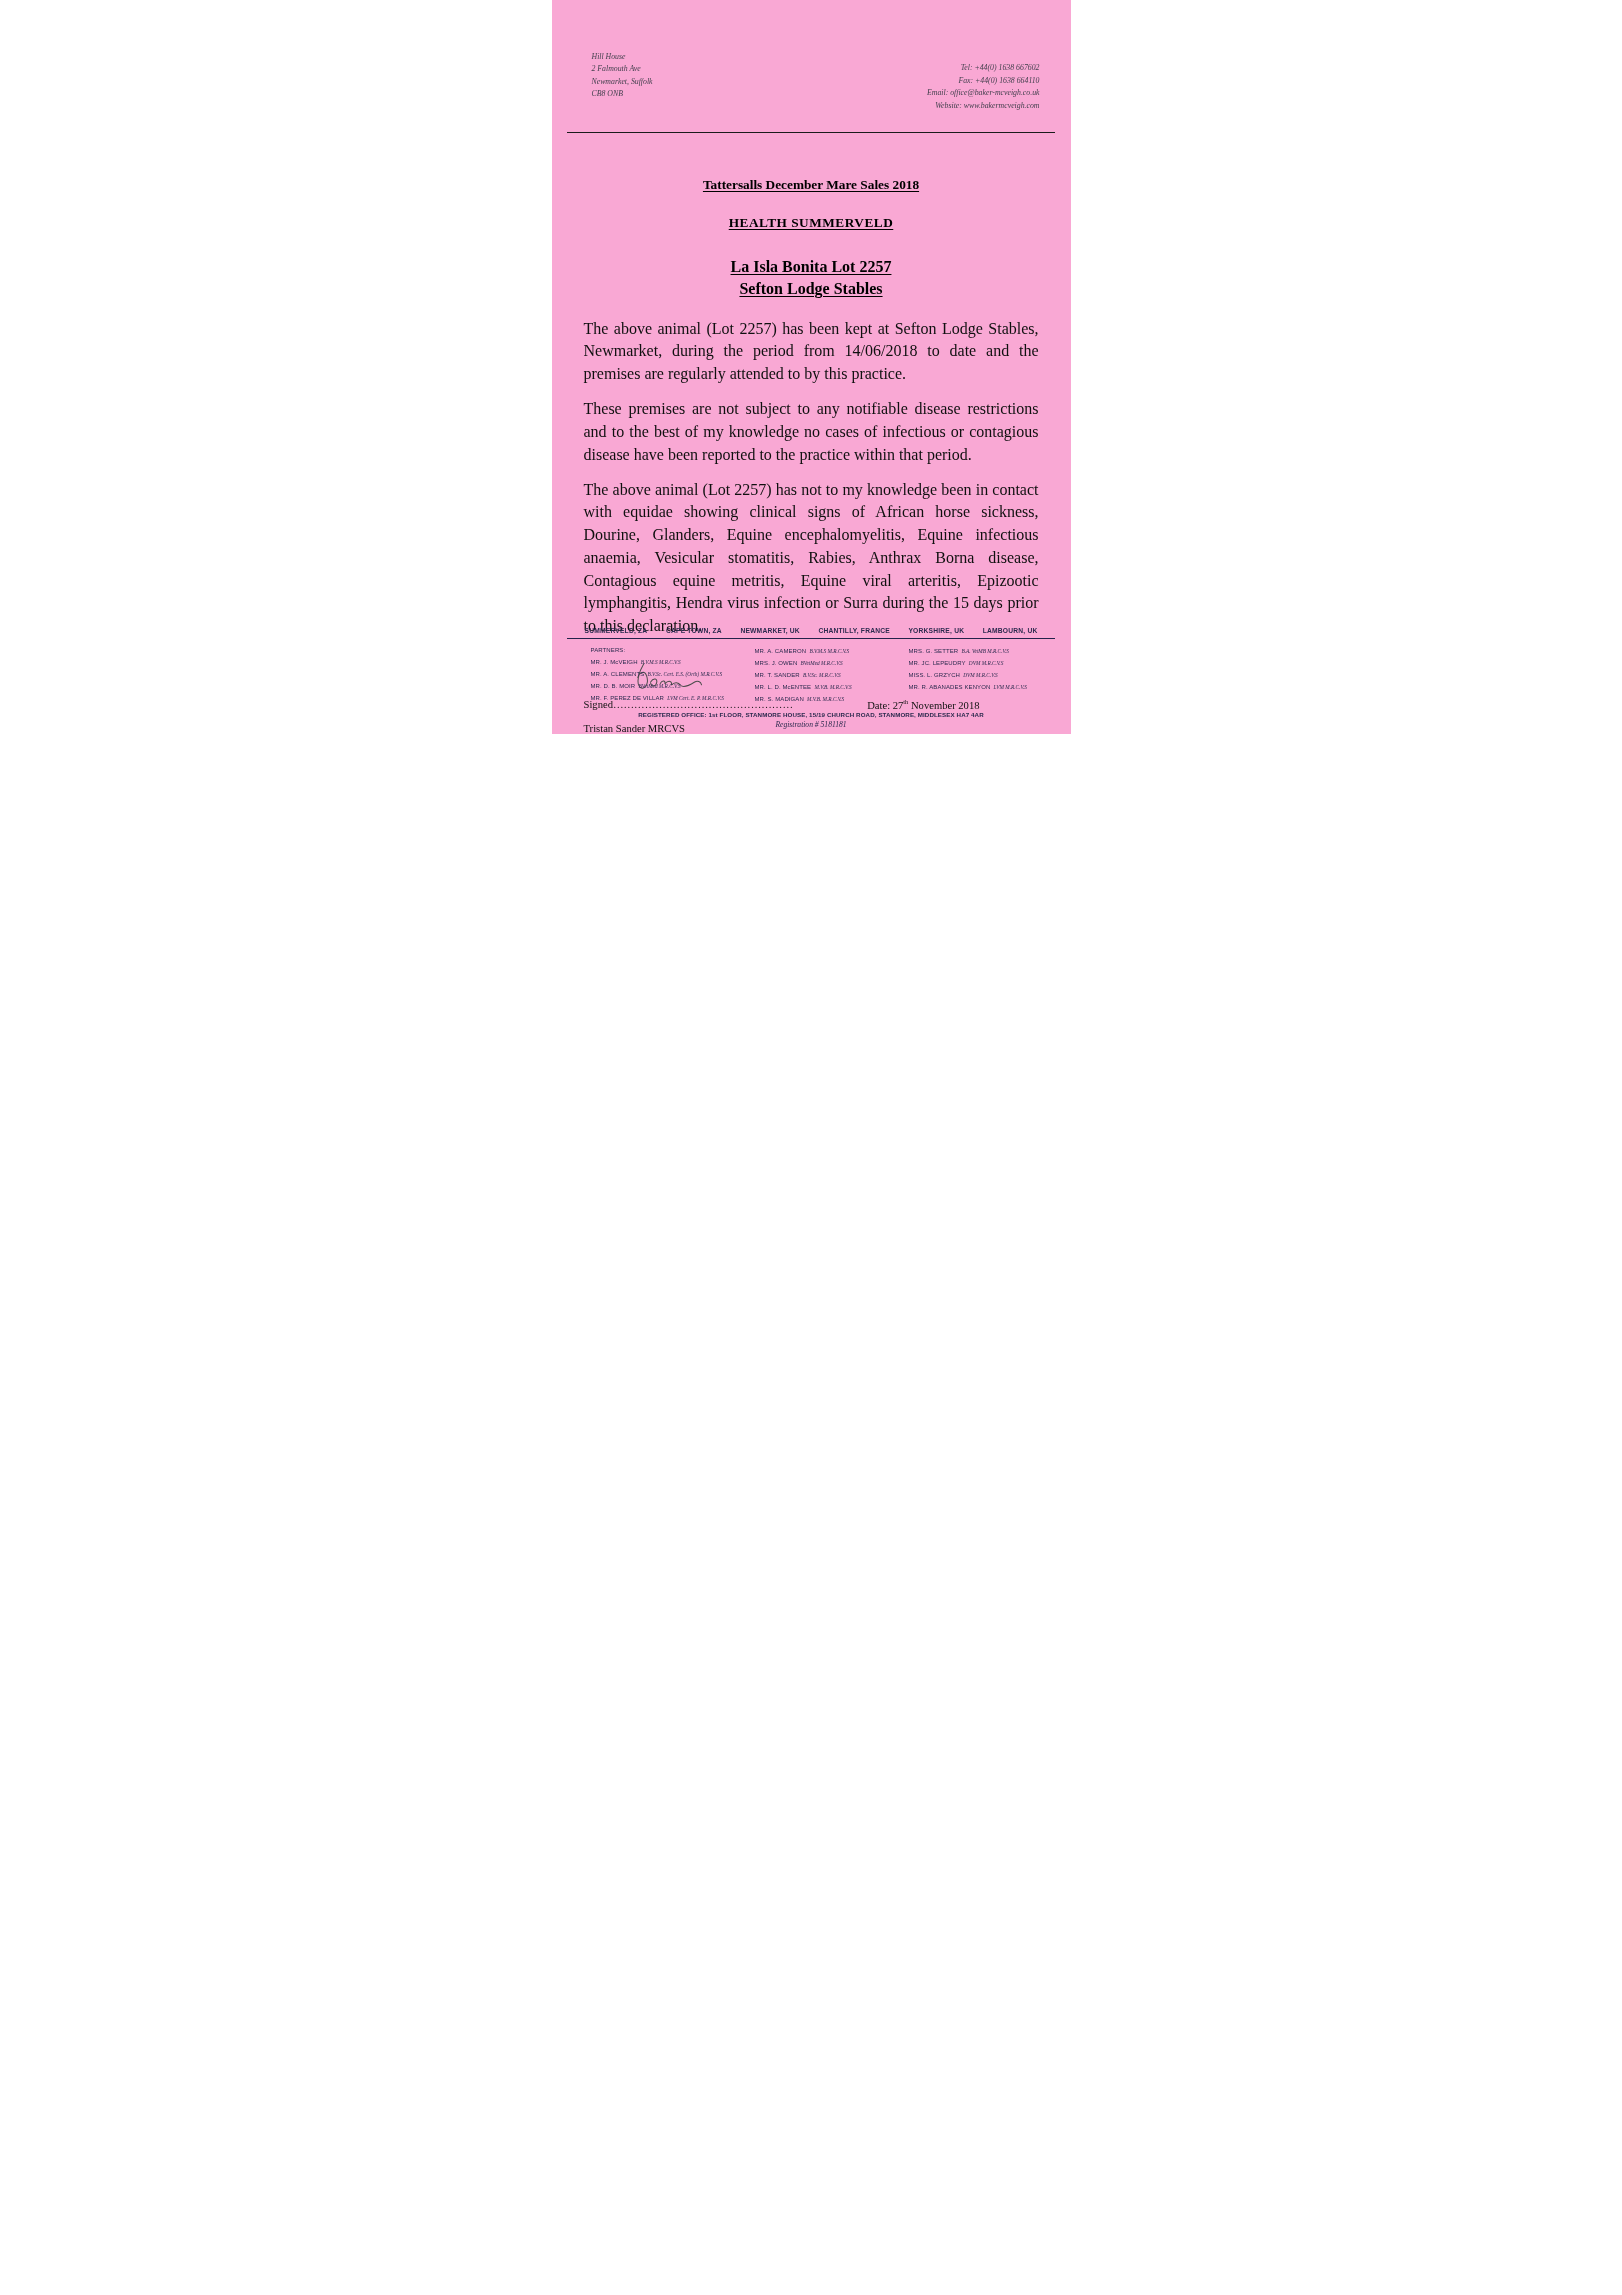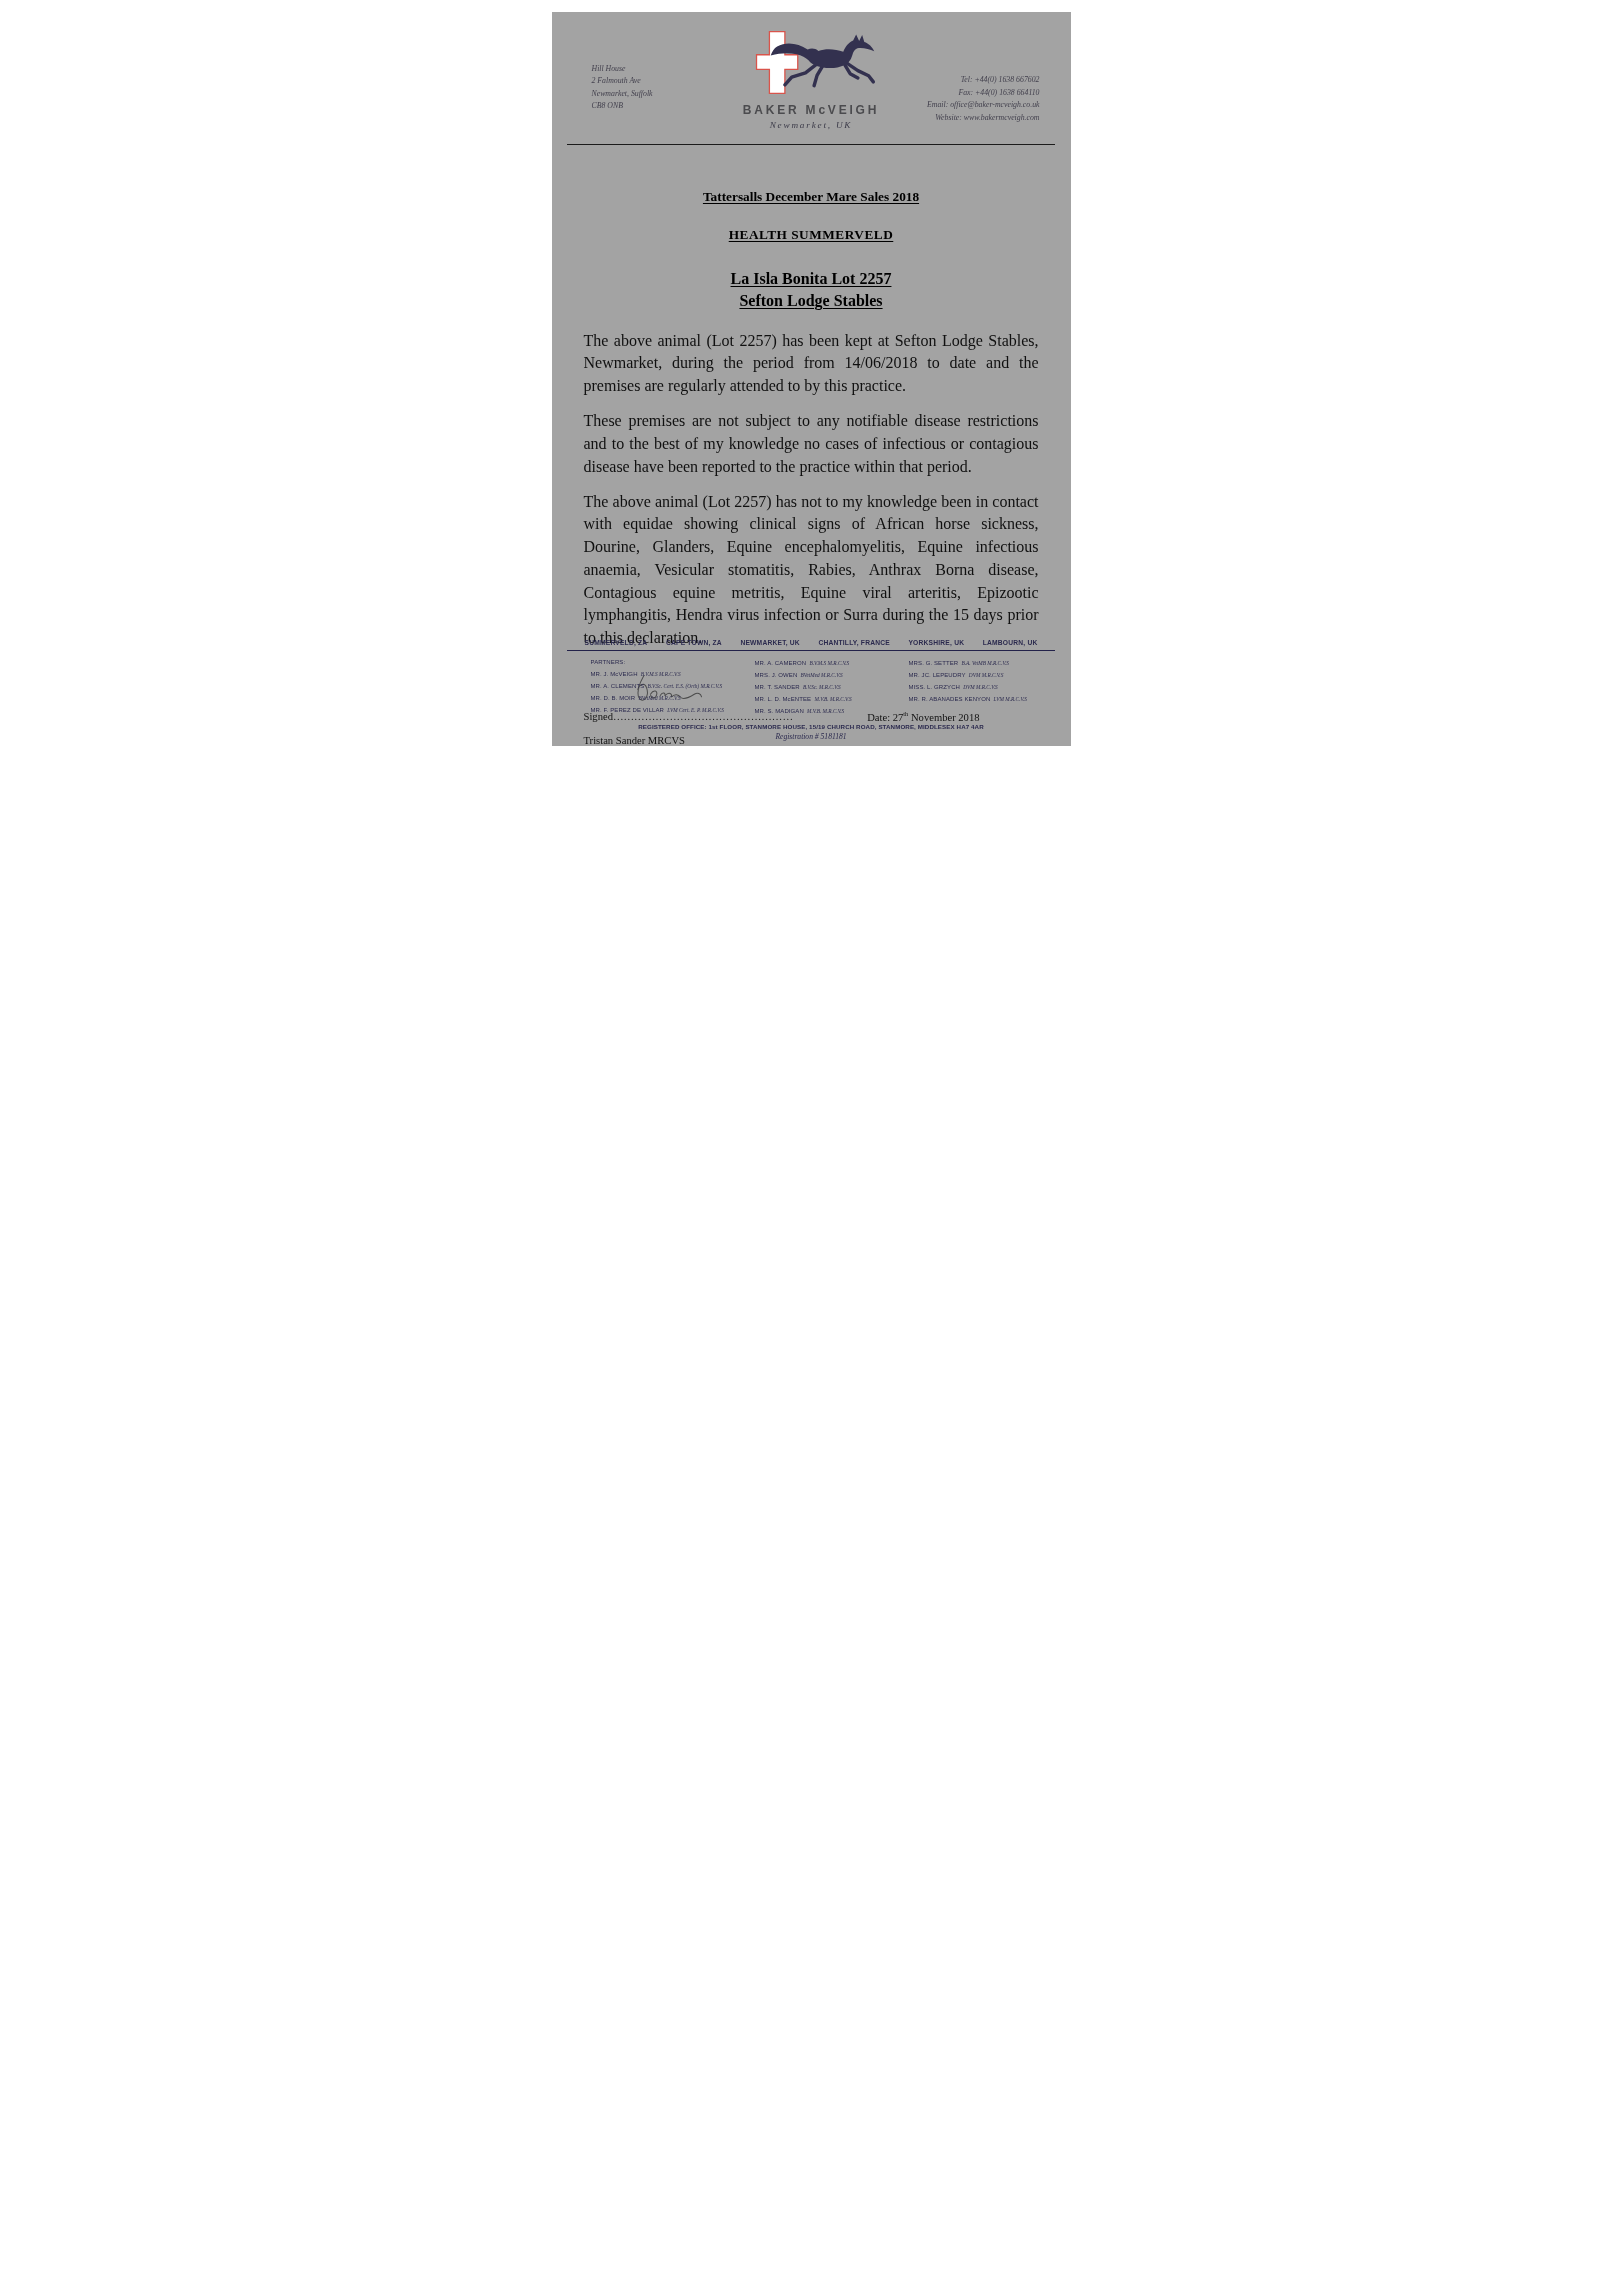--- a/index.html
+++ b/index.html
@@ -10,8 +10,8 @@
     position: relative;
     width: 519px;
     height: 734px;
-    margin: 12px auto;
-    background: #a3a3a3;
+    margin: 0 auto;
+    background: #f9a8d4;
     overflow: hidden;
   }
 

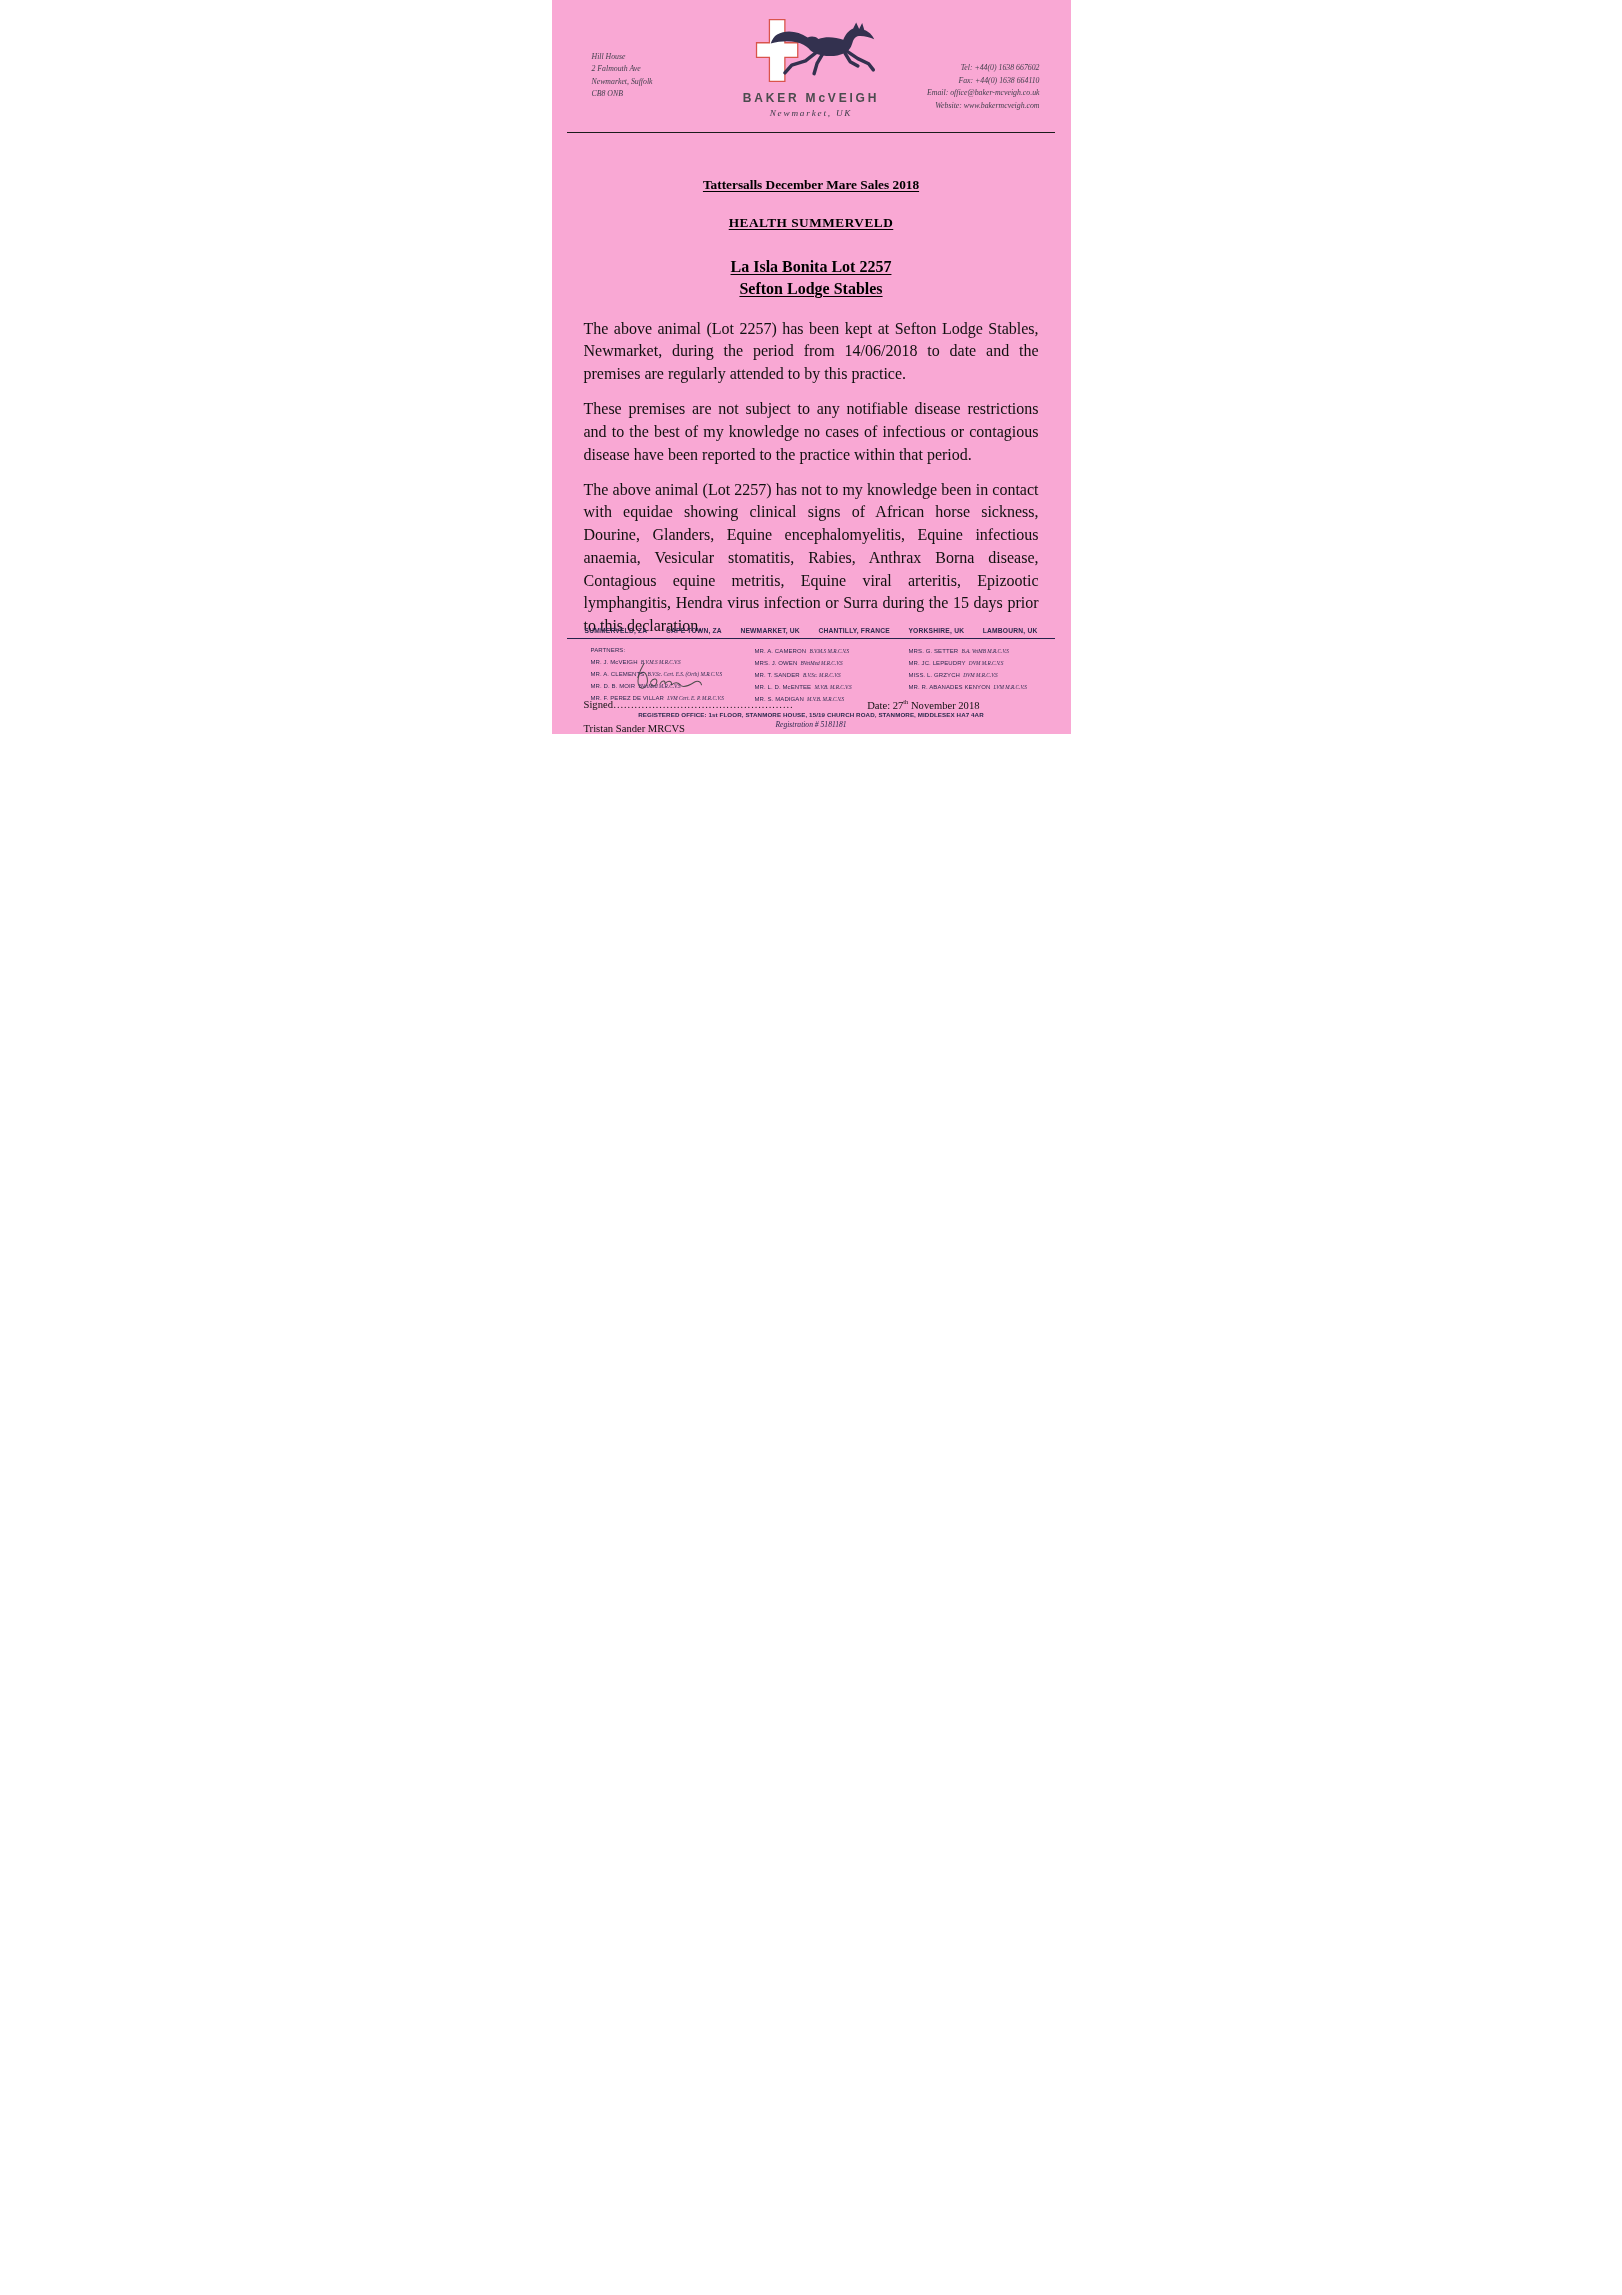--- a/index.html
+++ b/index.html
@@ -121,37 +121,6 @@
       <div>CB8 ONB</div>
     </div>
 
-    <div class="logo">
-      <svg width="138" height="73" viewBox="0 0 320 170" aria-hidden="true">
-
-        <path d="M62,6 L98,6 L98,60 L128,60 L128,94 L98,94 L98,150 L62,150 L62,94 L32,94 L32,60 L62,60 Z" fill="#ffffff" stroke="#d9544b" stroke-width="3"></path>
-
-        <g stroke="#33314f" stroke-width="8" stroke-linecap="round" stroke-linejoin="round" fill="none">
-          <path d="M172,82 L146,102 L114,112 L98,130"></path>
-          <path d="M186,86 L173,108 L166,132"></path>
-          <path d="M238,84 L250,104 L268,114"></path>
-          <path d="M243,80 L268,97 L293,109 L304,123"></path>
-        </g>
-
-        <path d="M306,52
-                 C302,42 293,33 283,30
-                 L278,14 L271,28 L264,13 L257,27
-                 C247,31 239,41 234,53
-                 C215,46 193,45 176,51
-                 C169,45 159,44 151,48
-                 C129,33 101,29 80,41
-                 C73,45 68,53 65,62
-                 C87,56 107,55 125,59
-                 C137,62 147,67 153,73
-                 C159,81 170,87 184,89
-                 C203,93 221,91 235,85
-                 C246,81 252,71 255,61
-                 C257,53 261,47 267,45
-                 C279,43 295,47 306,52 Z" fill="#33314f"></path>
-      </svg>
-      <div class="logo-name">BAKER McVEIGH</div>
-      <div class="logo-sub">Newmarket, UK</div>
-    </div>
 
     <div class="contact">
       <div>Tel: +44(0) 1638 667602</div>

